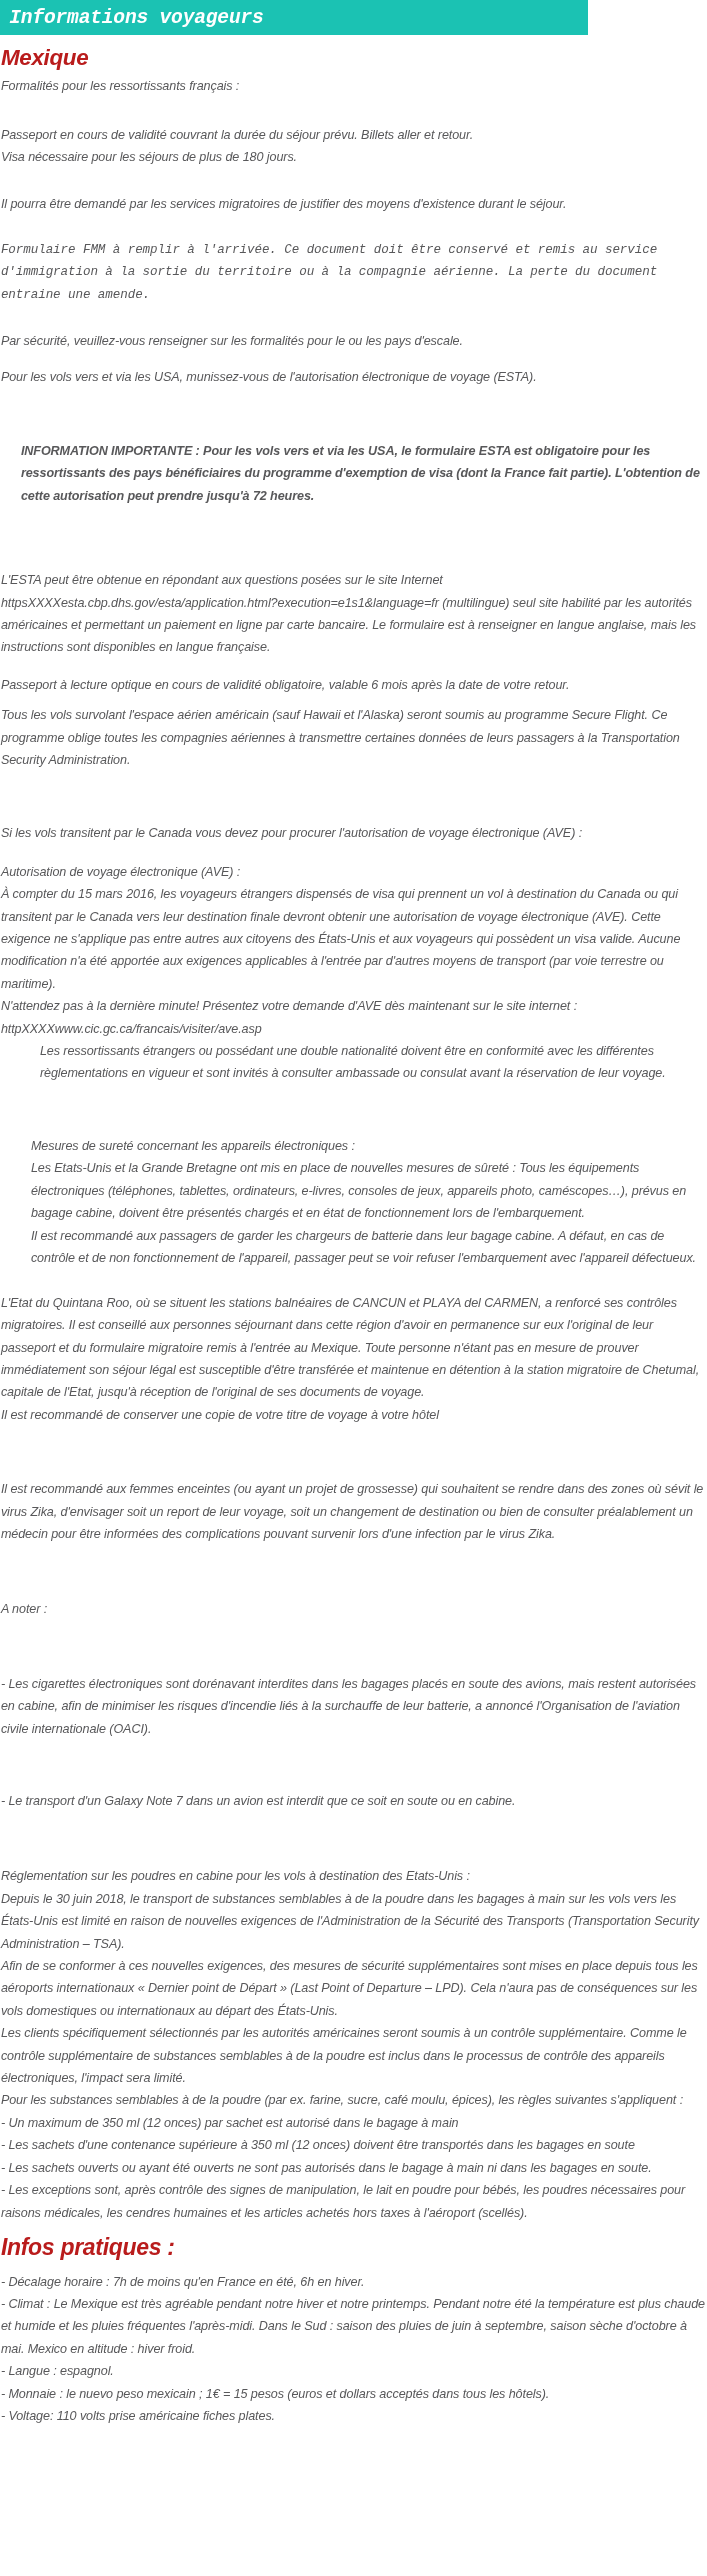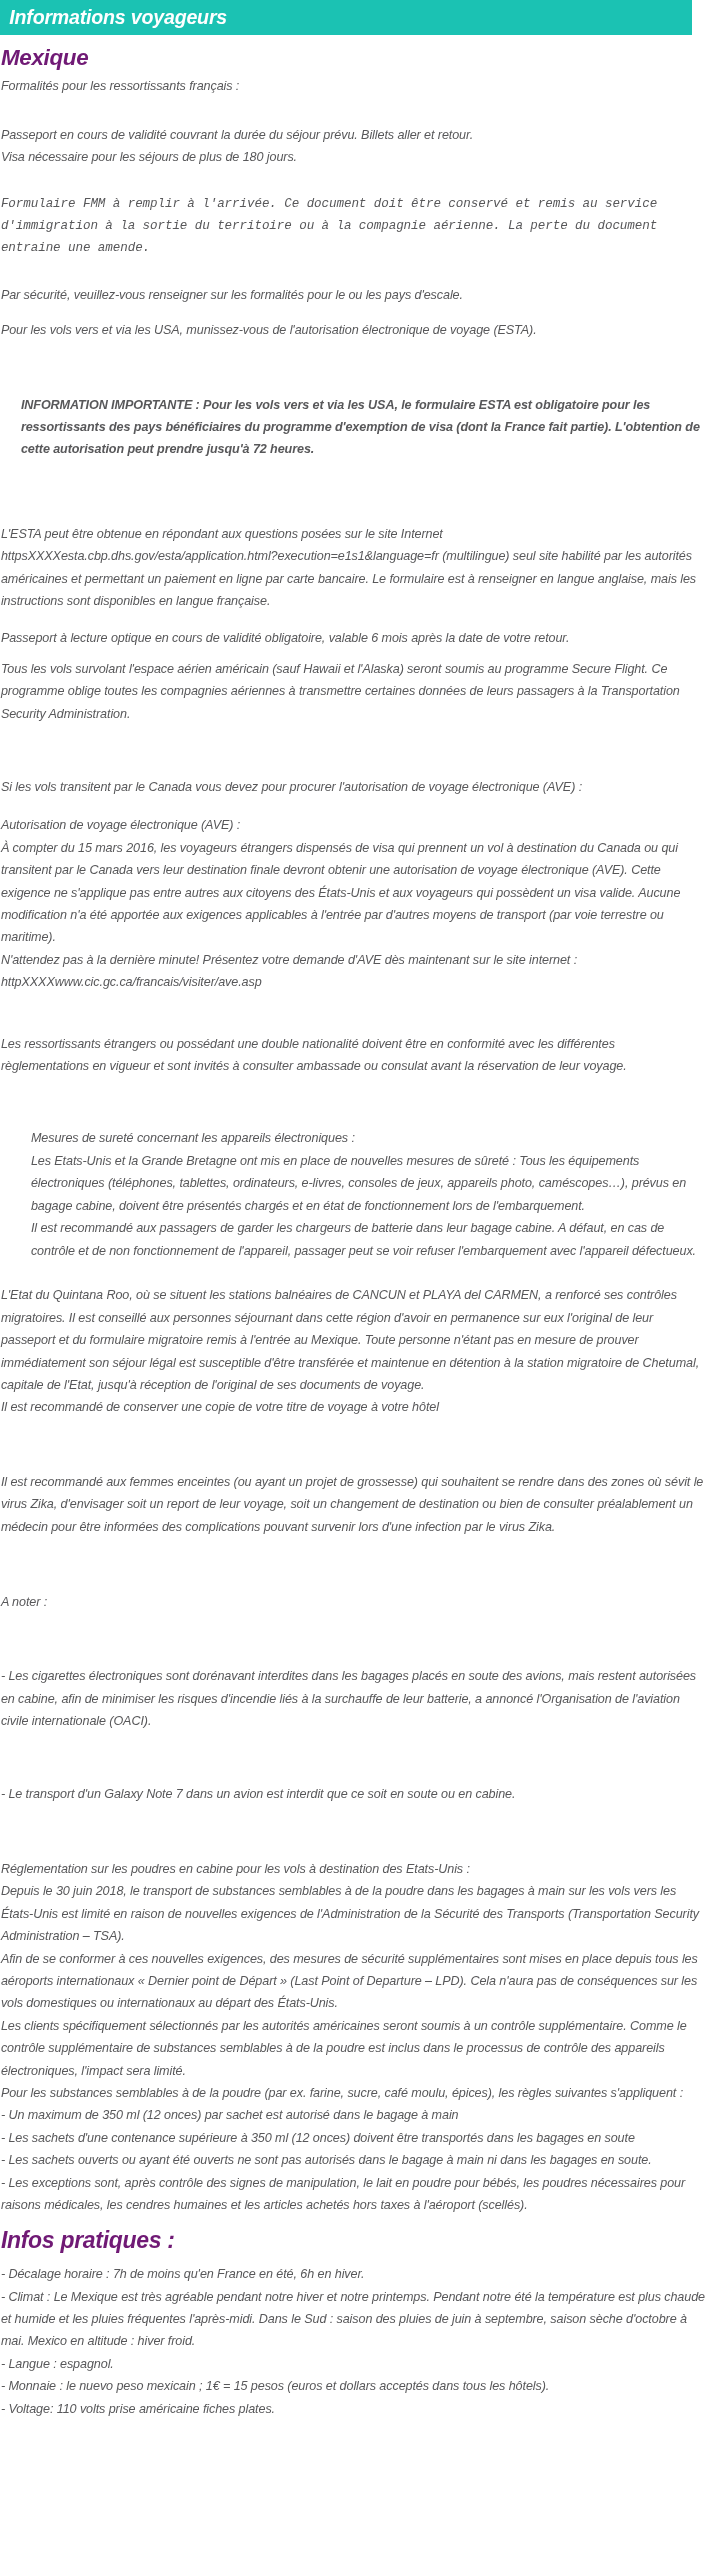--- a/index.html
+++ b/index.html
@@ -13,13 +13,14 @@
     -webkit-font-smoothing: antialiased;
   }
   .header-bar {
-    width: 692px;
+    width: 588px;
     height: 35px;
     background: #1bc2b3;
     display: flex;
     align-items: center;
     box-sizing: border-box;
     padding-left: 9.3px;
+    font-family: Liberation Mono, monospace;
   }
   .header-bar .header-title {
     color: #ffffff;

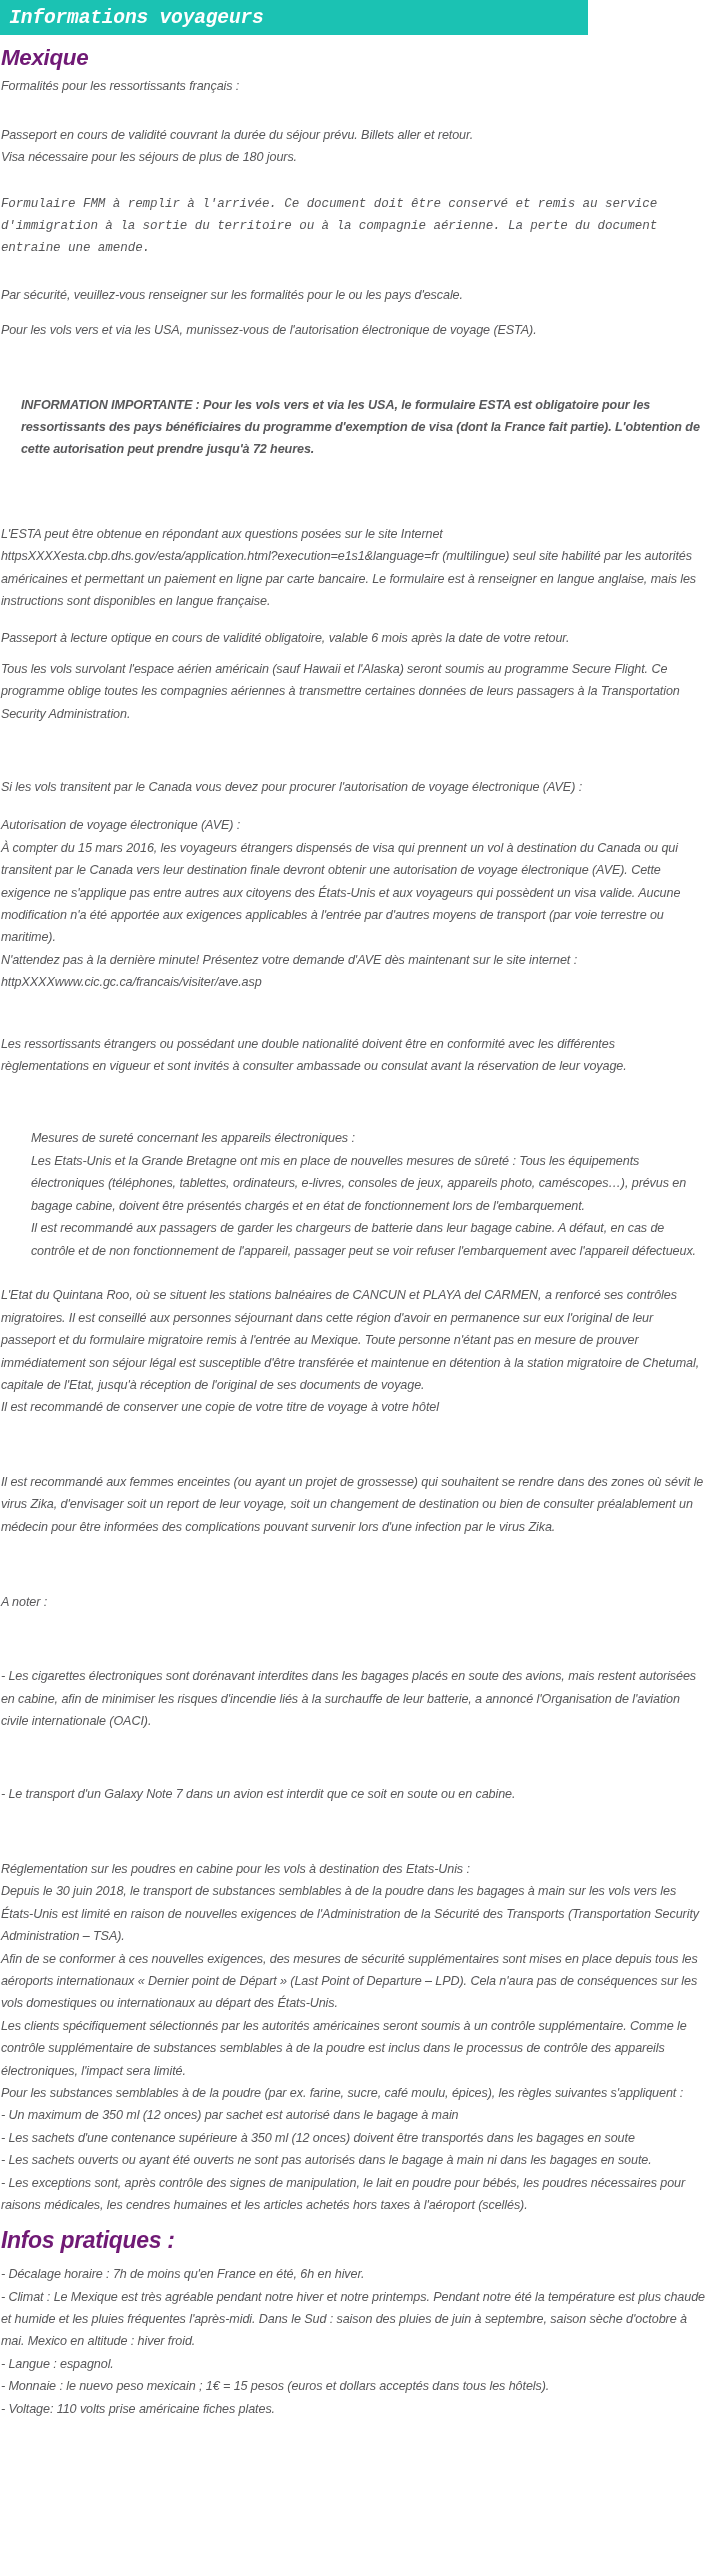--- a/index.html
+++ b/index.html
@@ -51,7 +51,7 @@
     margin-left: 20px;
   }
   .blk.country-title, .blk.section-title {
-    color: #701a75;
+    color: #b91c1c;
     font-weight: bold;
     font-style: italic;
     font-size: 22.4px;

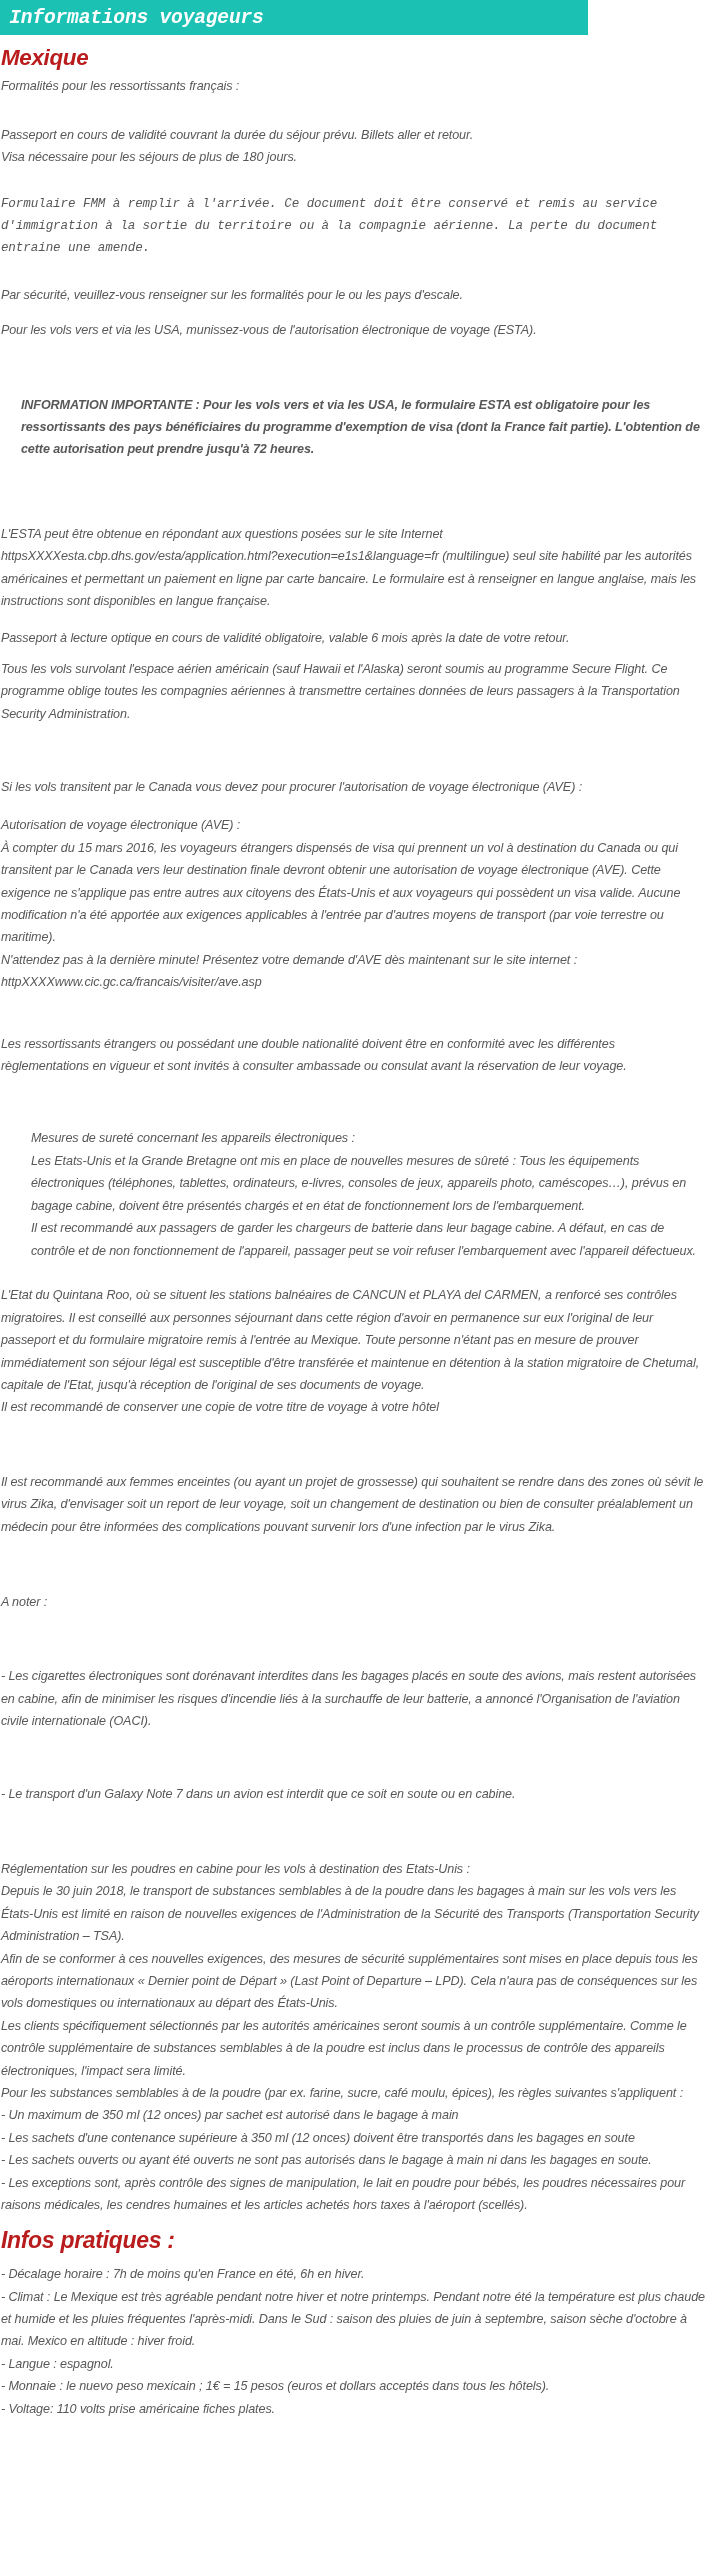--- a/index.html
+++ b/index.html
@@ -74,6 +74,7 @@
     <div class="blk paragraph" style="margin-top: 3px;">Formalités pour les ressortissants français :</div>
     <div class="blk paragraph" style="margin-top: 26px;">Passeport en cours de validité couvrant  la durée du séjour prévu. Billets aller et retour.
 Visa nécessaire pour les séjours de plus de 180 jours.</div>
+    <div class="blk paragraph" style="margin-top: 24px;">Il pourra être demandé par les services migratoires de justifier des moyens d'existence durant le séjour.</div>
     <div class="blk paragraph" style="margin-top: 24px; font-family: Liberation Mono, monospace;">Formulaire FMM à remplir à l'arrivée. Ce document doit être conservé et remis au service d'immigration à la sortie du territoire ou à la compagnie aérienne. La perte du document entraine une amende.</div>
     <div class="blk paragraph" style="margin-top: 24px;">Par sécurité, veuillez-vous renseigner sur les formalités pour le ou les pays d'escale.</div>
     <div class="blk paragraph" style="margin-top: 13px;">Pour les vols vers et via les USA, munissez-vous de l'autorisation électronique de voyage (ESTA).</div>

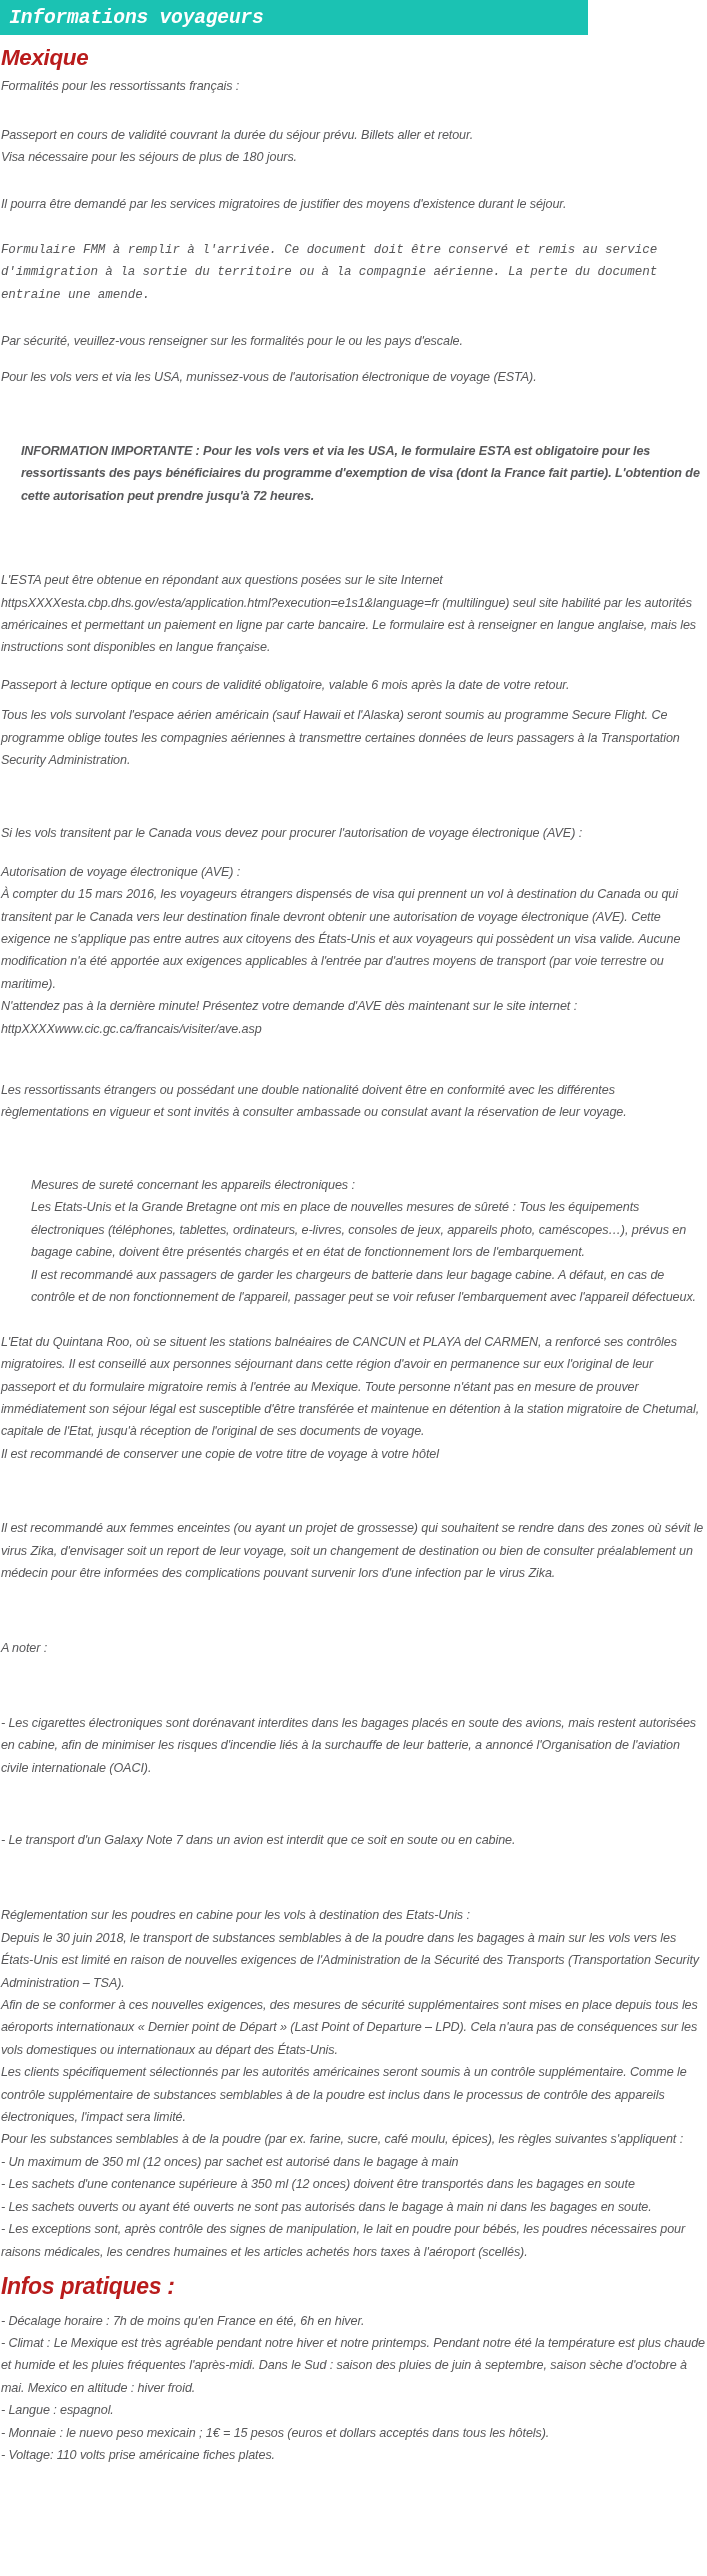--- a/index.html
+++ b/index.html
@@ -87,7 +87,7 @@
 À compter du 15 mars 2016, les voyageurs étrangers dispensés de visa qui prennent un vol à destination du Canada ou qui transitent par le Canada vers leur destination finale devront obtenir une autorisation de voyage électronique (AVE). Cette exigence ne s'applique pas entre autres aux citoyens des États-Unis et aux voyageurs qui possèdent un visa valide. Aucune modification n'a été apportée aux exigences applicables à l'entrée par d'autres moyens de transport (par voie terrestre ou maritime).
 N'attendez pas à la dernière minute! Présentez votre demande d'AVE dès maintenant sur le site internet :
 httpXXXXwww.cic.gc.ca/francais/visiter/ave.asp</div>
-    <div class="blk paragraph" style="margin-top: 39px;">Les ressortissants étrangers ou possédant une double nationalité doivent être en conformité avec les différentes règlementations en vigueur et sont invités à consulter ambassade ou consulat avant la réservation de leur voyage.</div>
+    <div class="blk paragraph" style=" padding-left: 39px;">Les ressortissants étrangers ou possédant une double nationalité doivent être en conformité avec les différentes règlementations en vigueur et sont invités à consulter ambassade ou consulat avant la réservation de leur voyage.</div>
     <div class="blk paragraph" style="margin-top: 50px; margin-left: 30px;">Mesures de sureté concernant les appareils électroniques :
 Les Etats-Unis et la Grande Bretagne ont mis en place de nouvelles mesures de sûreté : Tous les équipements électroniques (téléphones, tablettes, ordinateurs, e-livres, consoles de jeux, appareils photo, caméscopes…), prévus en bagage cabine, doivent être présentés chargés et en état de fonctionnement lors de l'embarquement.
 Il est recommandé aux passagers de garder les chargeurs de batterie dans leur bagage cabine. A défaut, en cas de contrôle et de non fonctionnement de l'appareil, passager peut se voir refuser l'embarquement avec l'appareil défectueux.</div>

